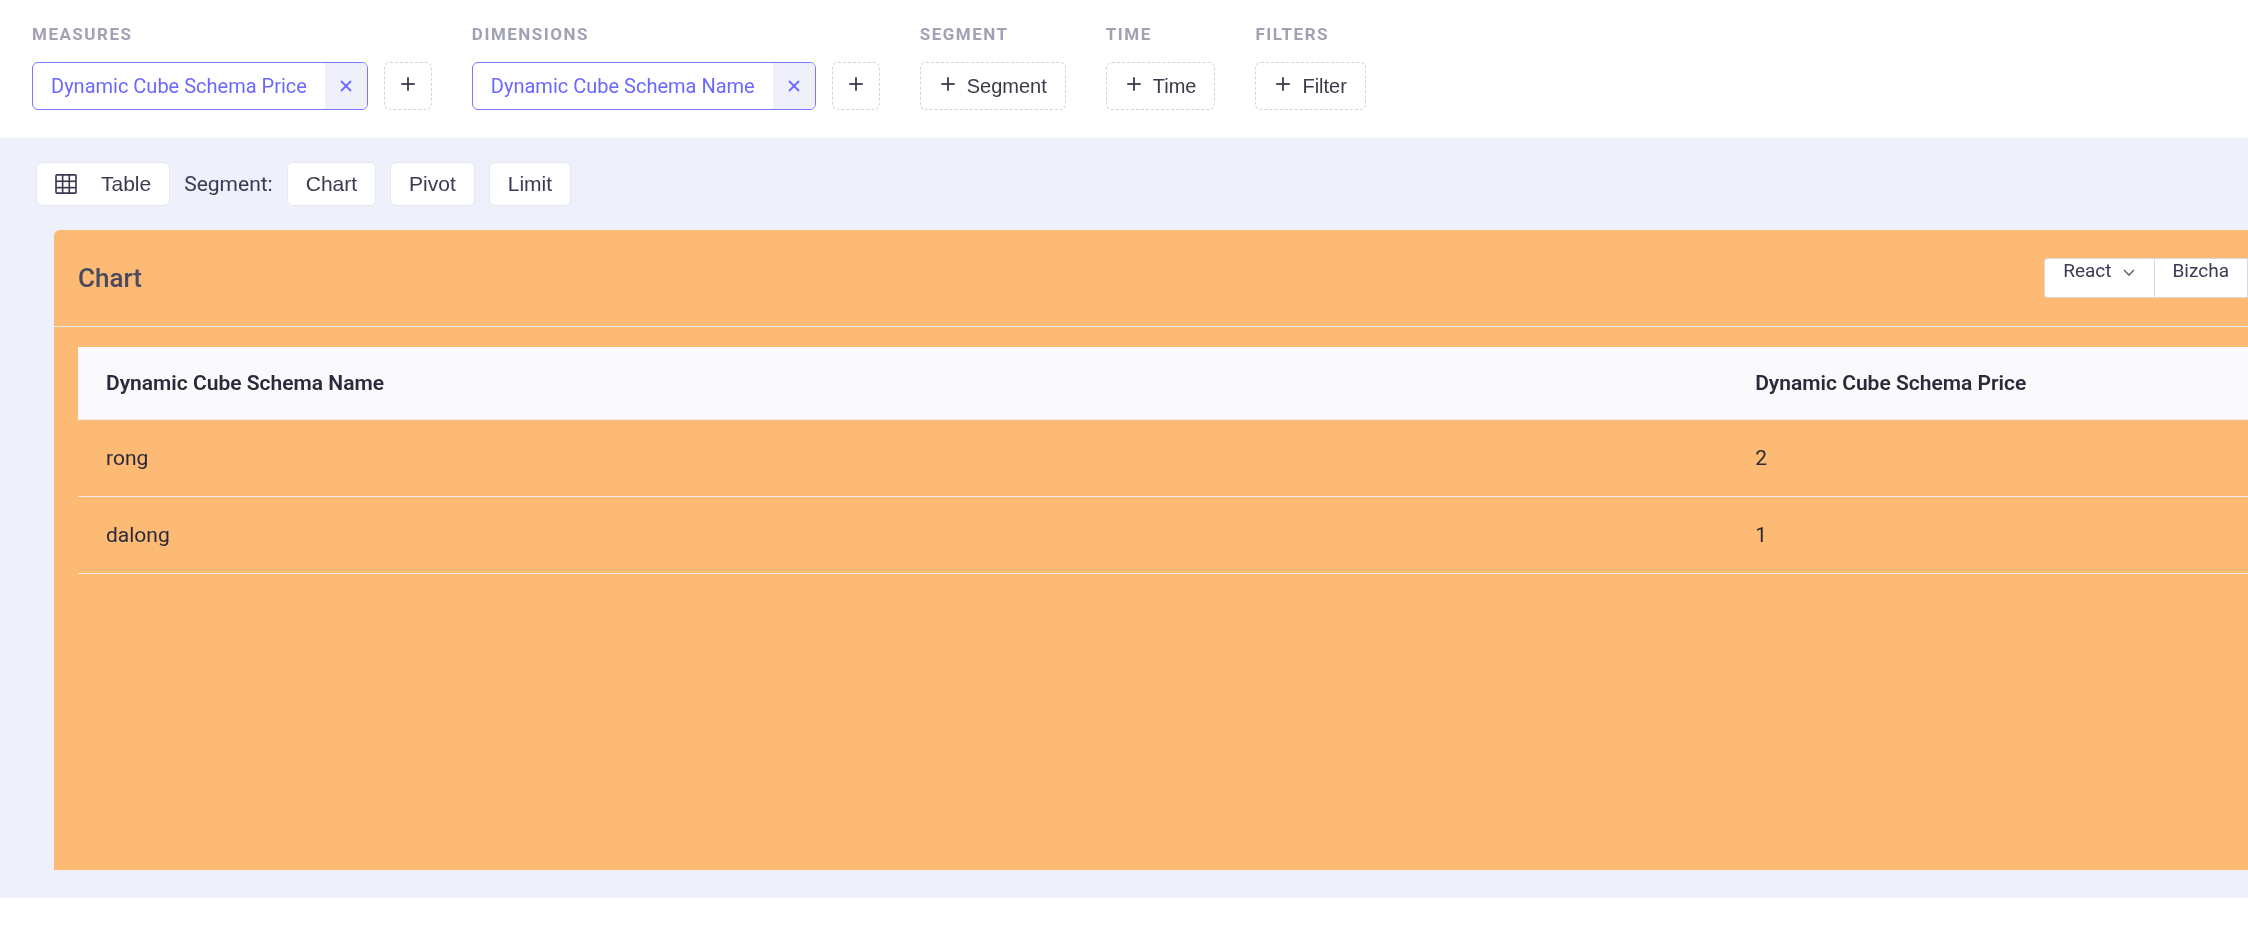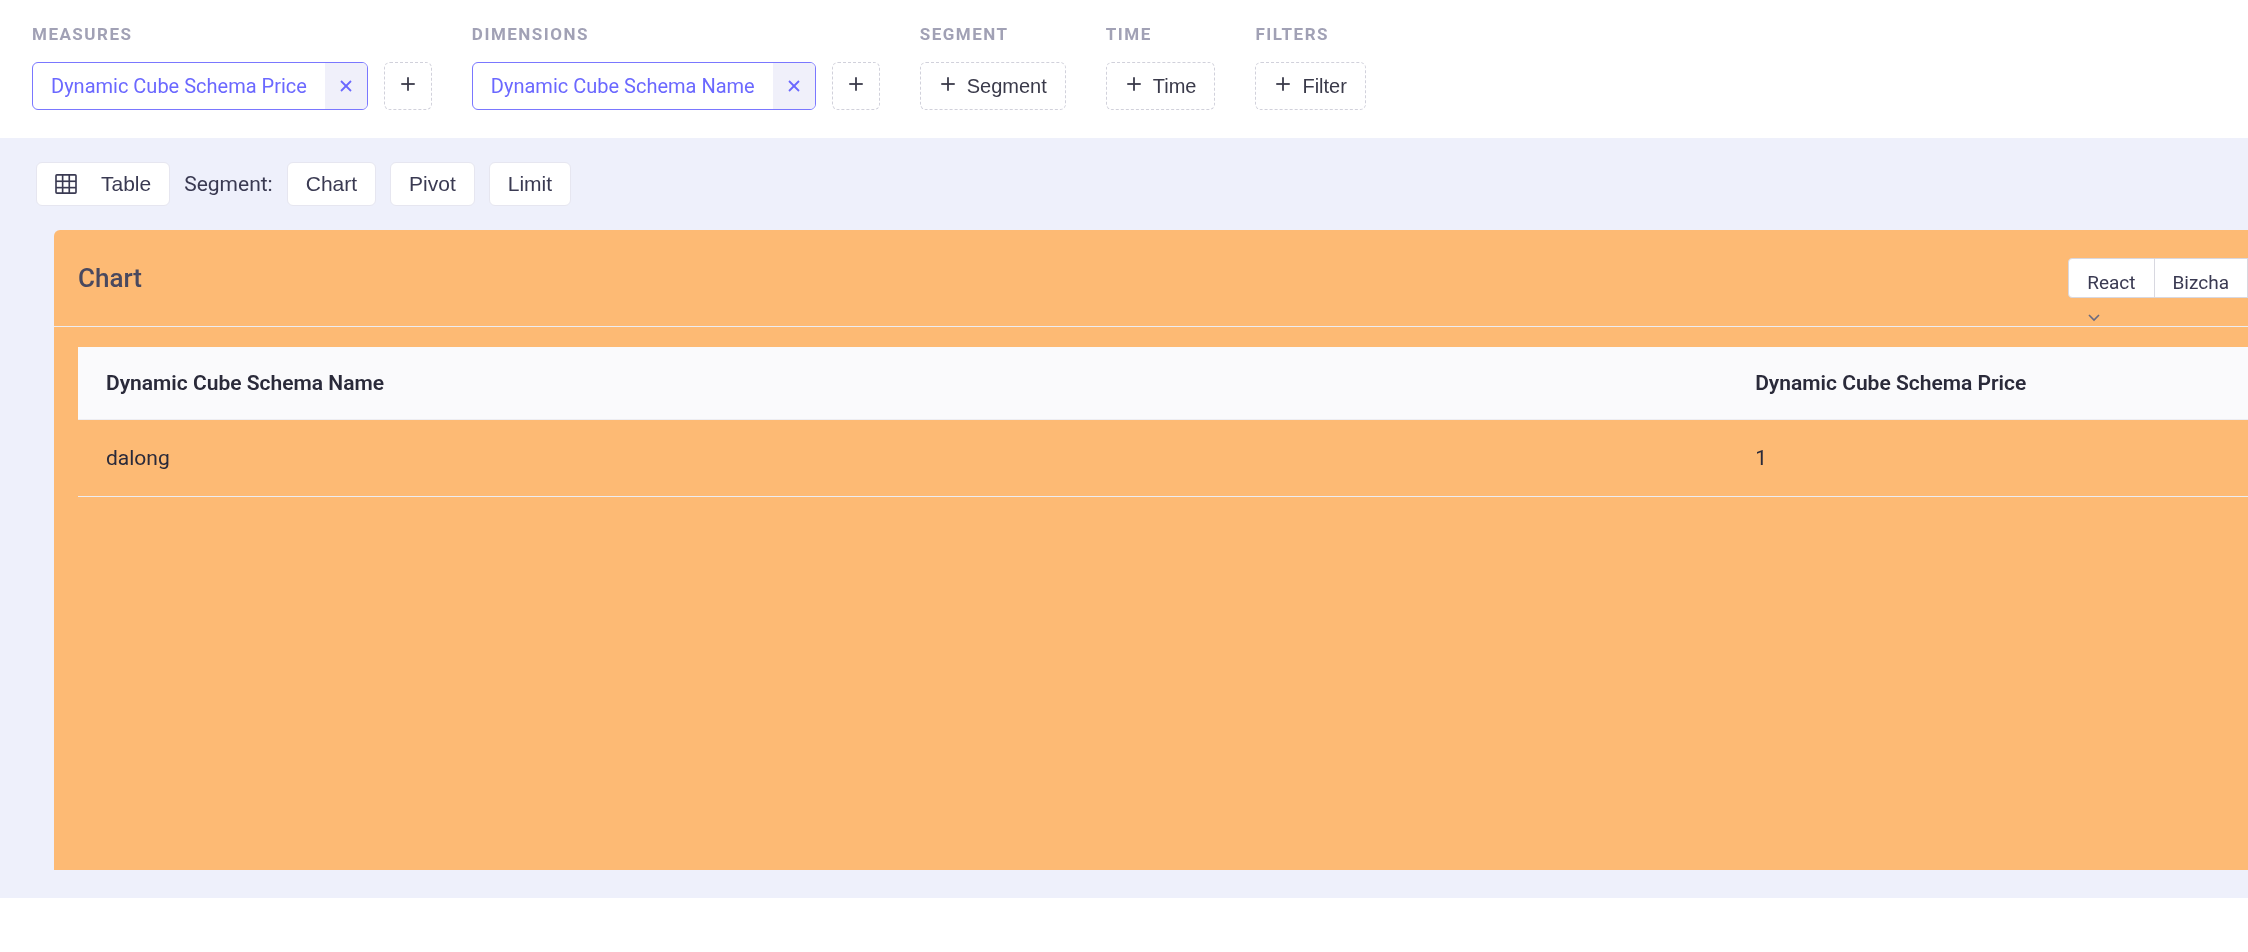--- a/index.html
+++ b/index.html
@@ -150,13 +150,12 @@
       align-items: flex-start;
       gap: 10px;
       height: 40px;
-      padding: 12px 18px;
+      padding: 0 18px;
       border: 1px solid #d8d8e0;
       font-size: 19px;
       color: #3a3a52;
       cursor: pointer;
       background: #fff;
-      flex-direction: column;
     }
     .select-btn:first-child {
       border-top-left-radius: 4px;

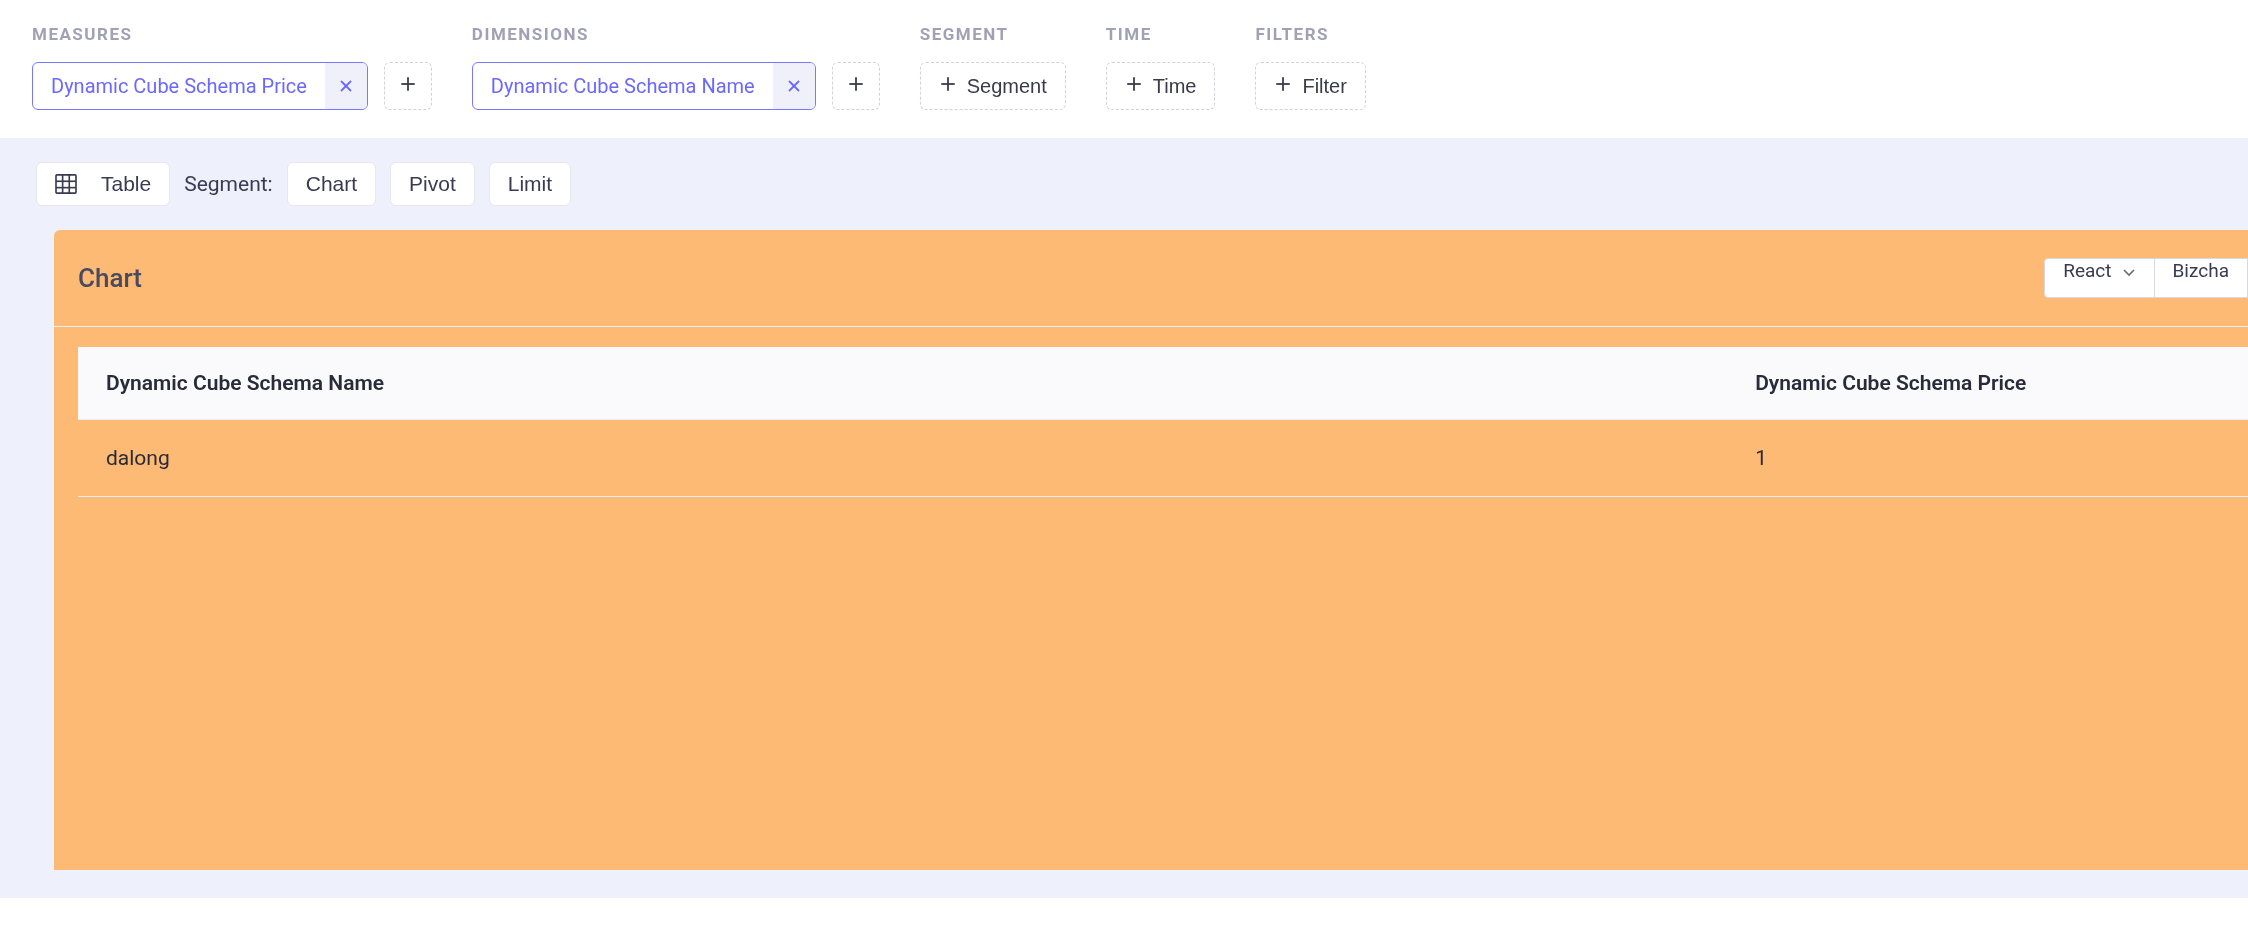--- a/index.html
+++ b/index.html
@@ -350,6 +350,10 @@
       </thead>
       <tbody>
         <tr>
+          <td>rong</td>
+          <td>2</td>
+        </tr>
+        <tr>
           <td>dalong</td>
           <td>1</td>
         </tr>

